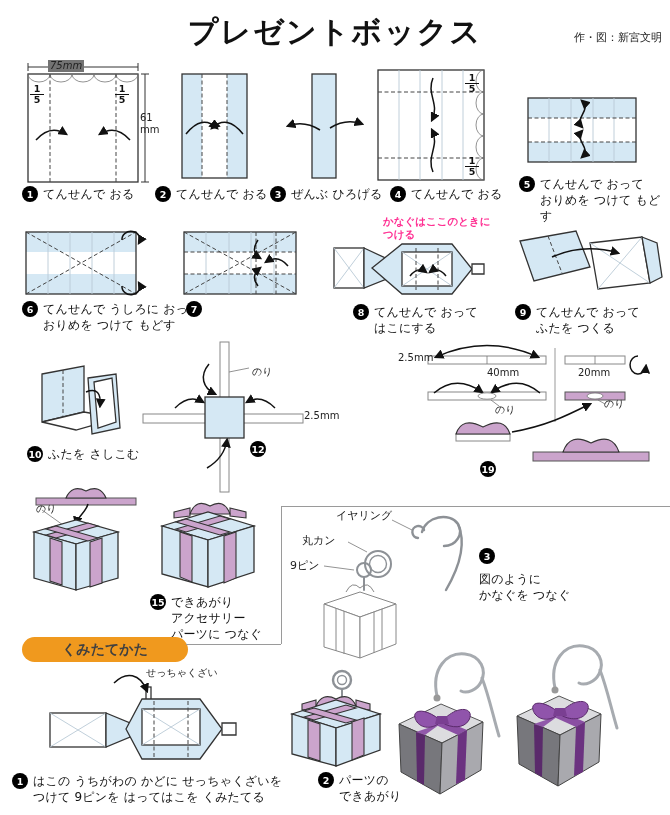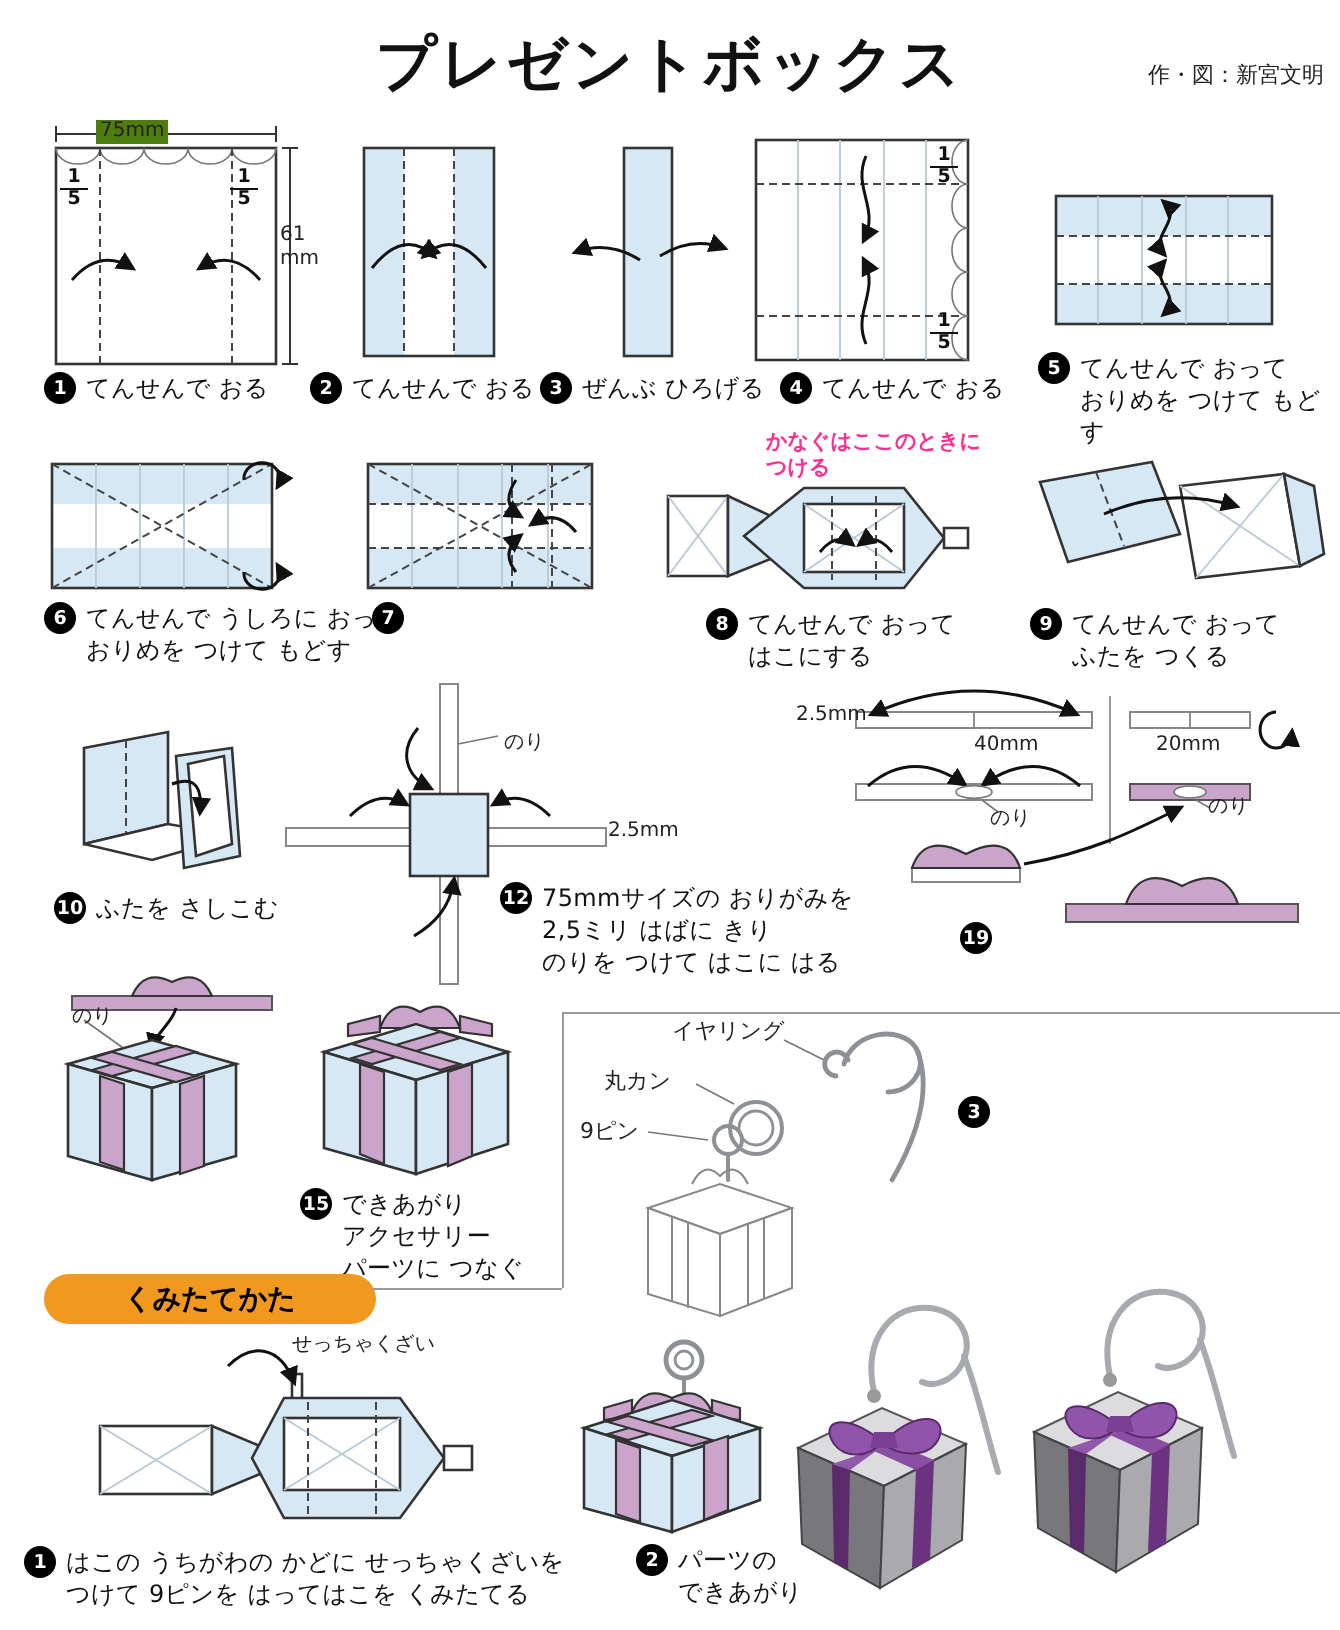--- a/index.html
+++ b/index.html
@@ -10,7 +10,7 @@
   #credit{position:absolute;right:8px;top:30px;font-size:11px;color:#222;}
   svg.diag{position:absolute;overflow:visible;}
   .lbl{position:absolute;font-size:10px;color:#222;white-space:pre-line;line-height:1.18;}
-  .lbl.bg{background:#4d7c0f;padding:0 2px;}
+  .lbl.bg{background:#737373;padding:0 2px;font-style:italic;}
   .lbl.md{font-size:11px;}
   .note{position:absolute;color:#ff2f92;font-size:10.5px;font-weight:bold;
         line-height:1.25;white-space:pre-line;}

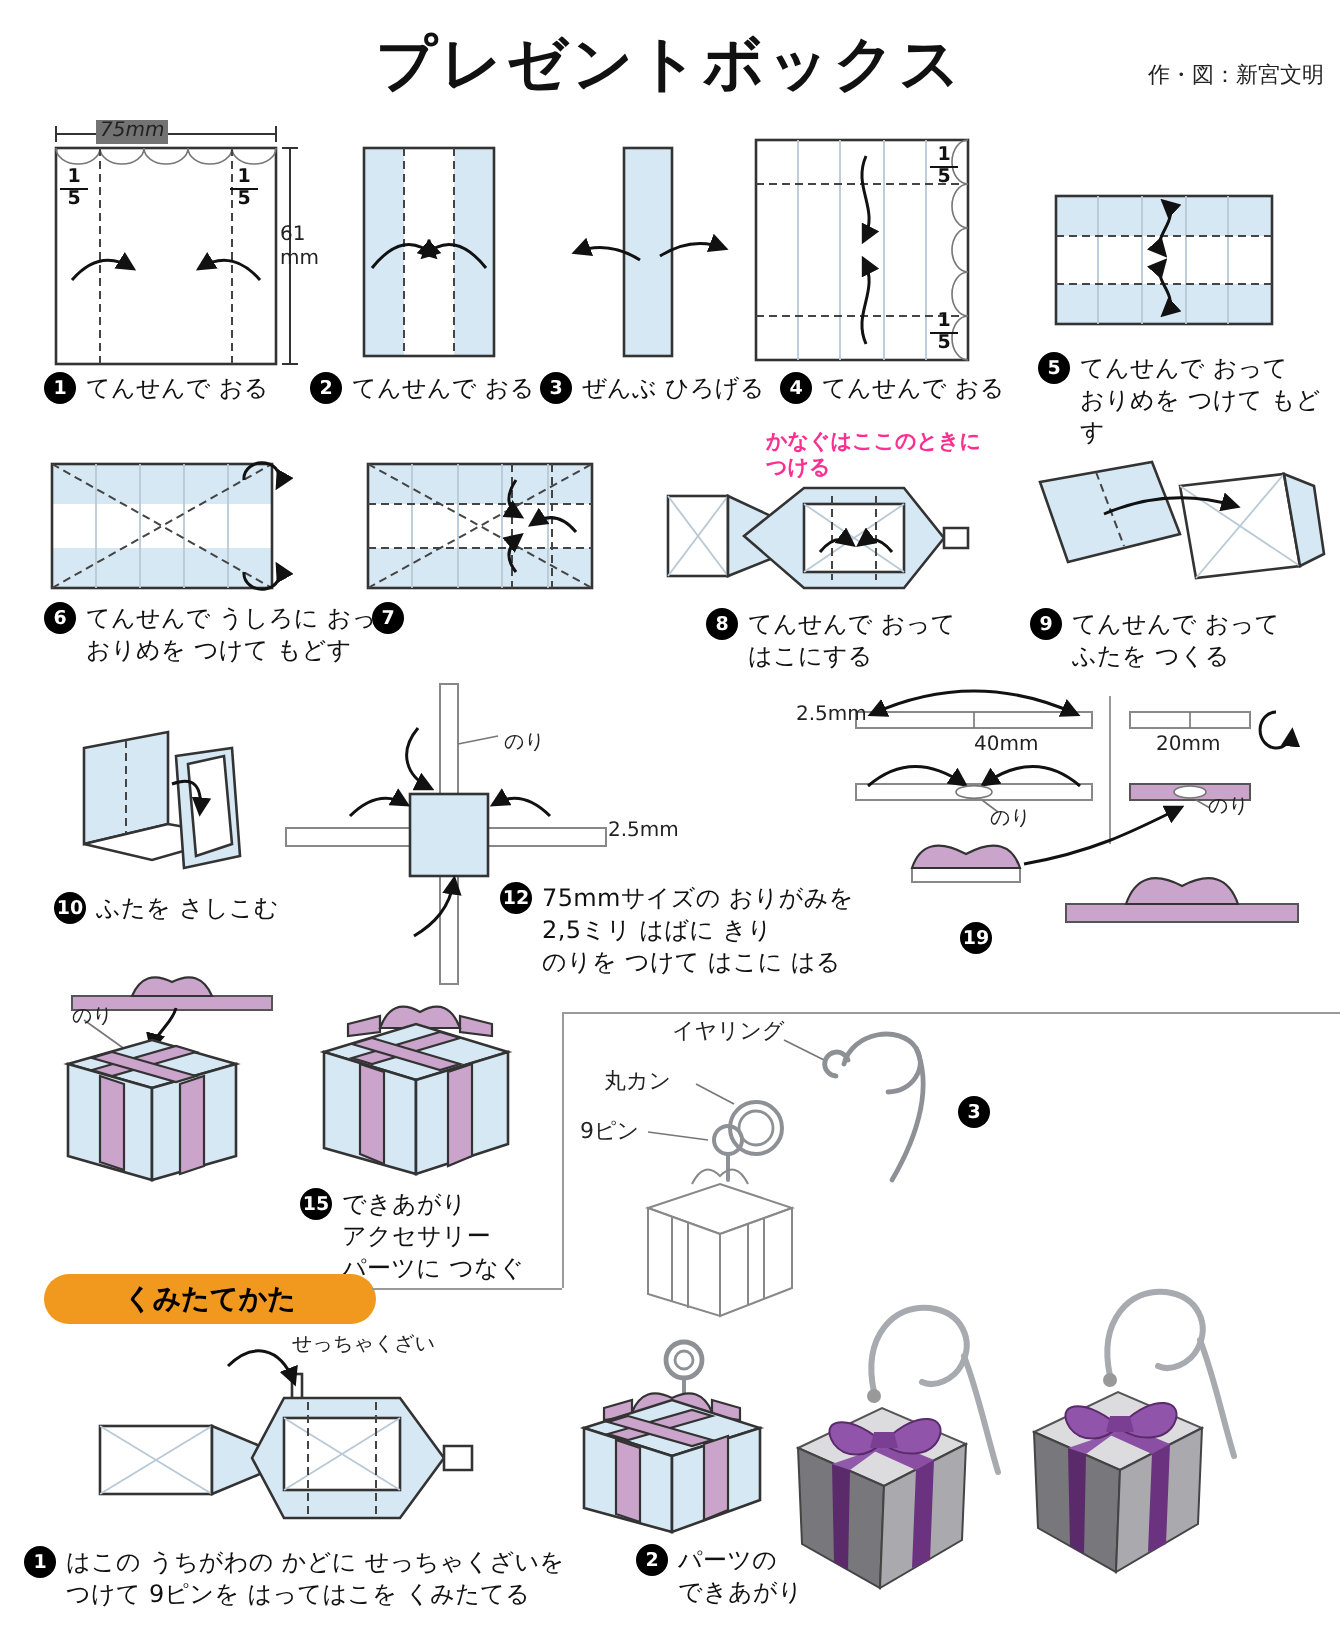--- a/index.html
+++ b/index.html
@@ -272,9 +272,6 @@
   <span class="lbl" style="left:304px;top:410px">2.5mm</span>
   <div class="cap" style="left:250px;top:441px">
     <span class="badge">12</span>
-    <span class="txt">75mmサイズの おりがみを
-2,5ミリ はばに きり
-のりを つけて はこに はる</span>
   </div>
 
   <svg class="diag" style="left:398px;top:346px" width="272" height="148" viewBox="0 0 272 148">

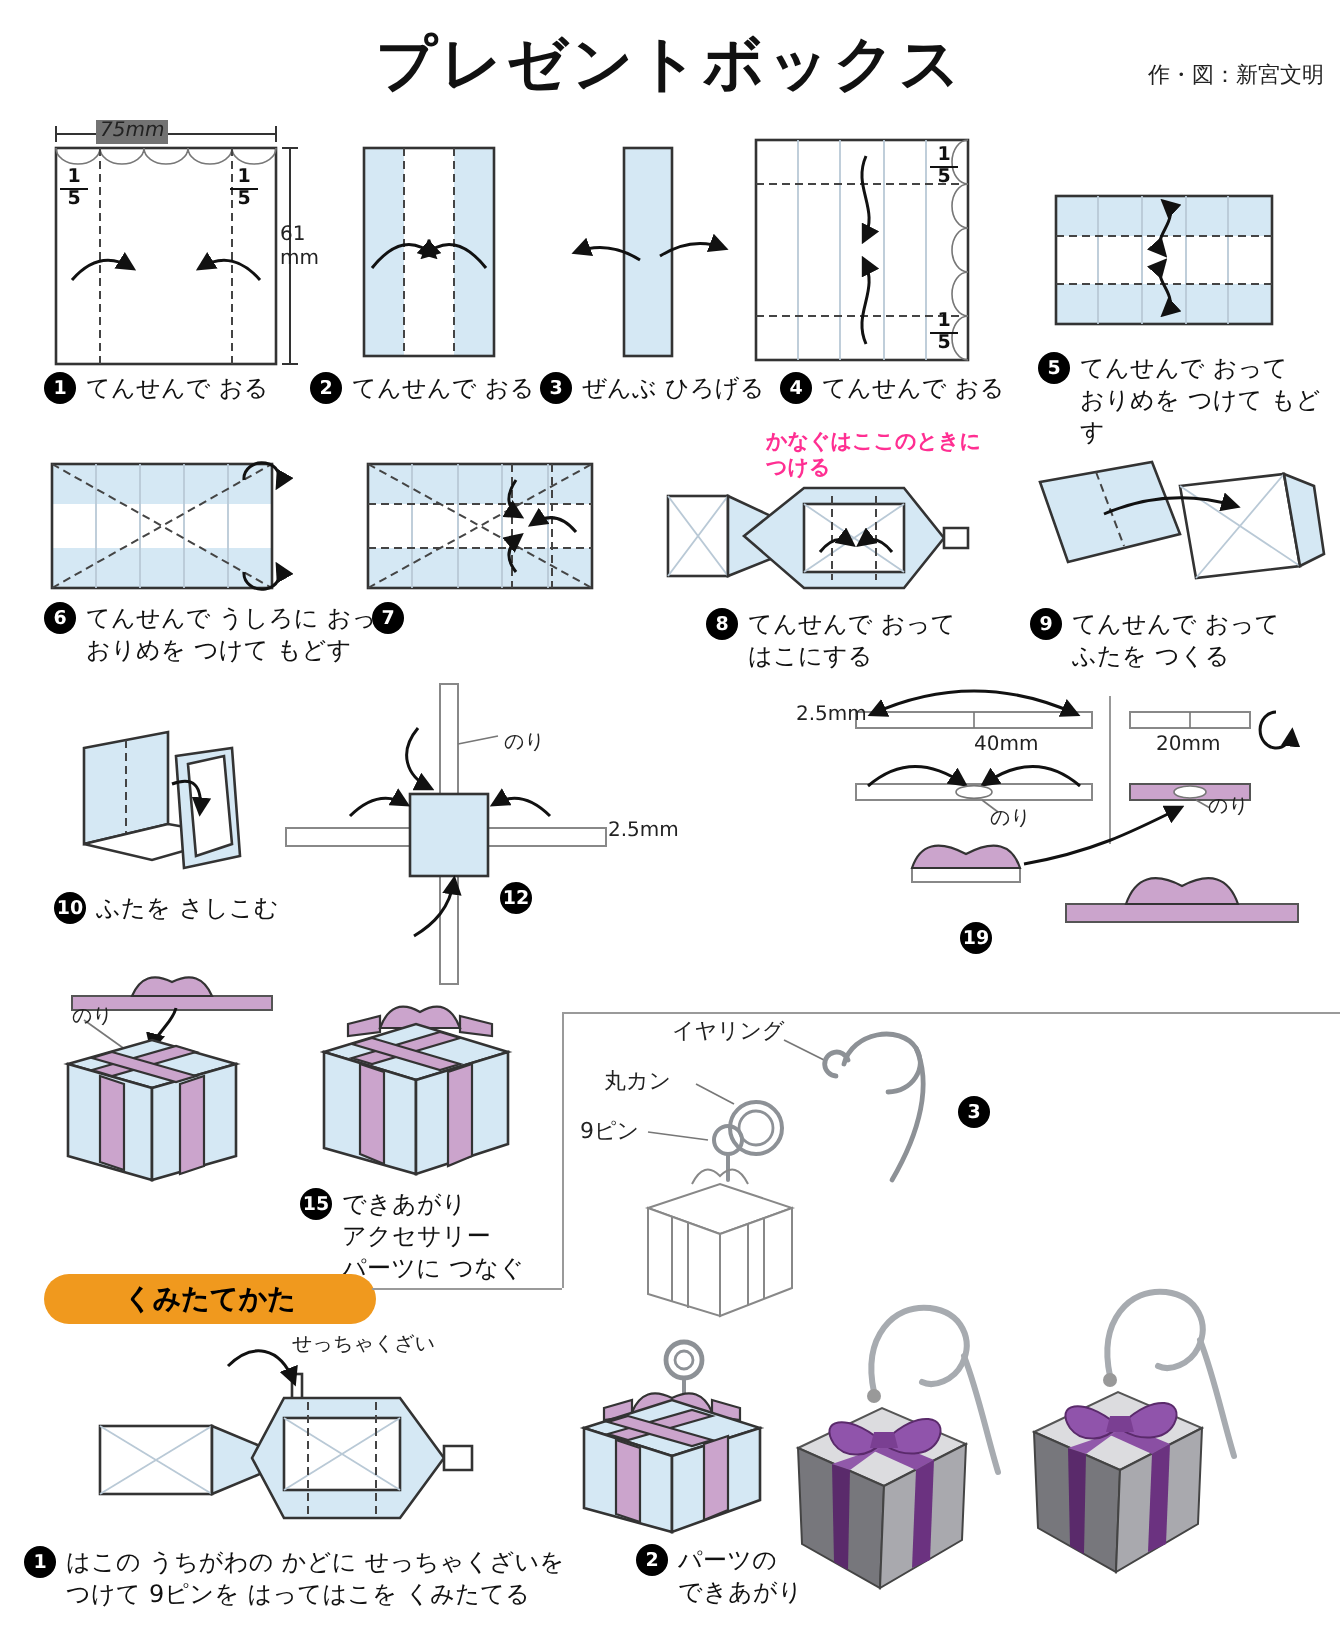--- a/index.html
+++ b/index.html
@@ -386,6 +386,8 @@
   <span class="lbl md" style="left:290px;top:560px">9ピン</span>
   <div class="cap col" style="left:479px;top:548px">
     <span class="badge">3</span>
+    <span class="txt">図のように
+かなぐを つなぐ</span>
   </div>
 
   <svg class="diag" style="left:30px;top:663px" width="240" height="108" viewBox="0 0 240 108">

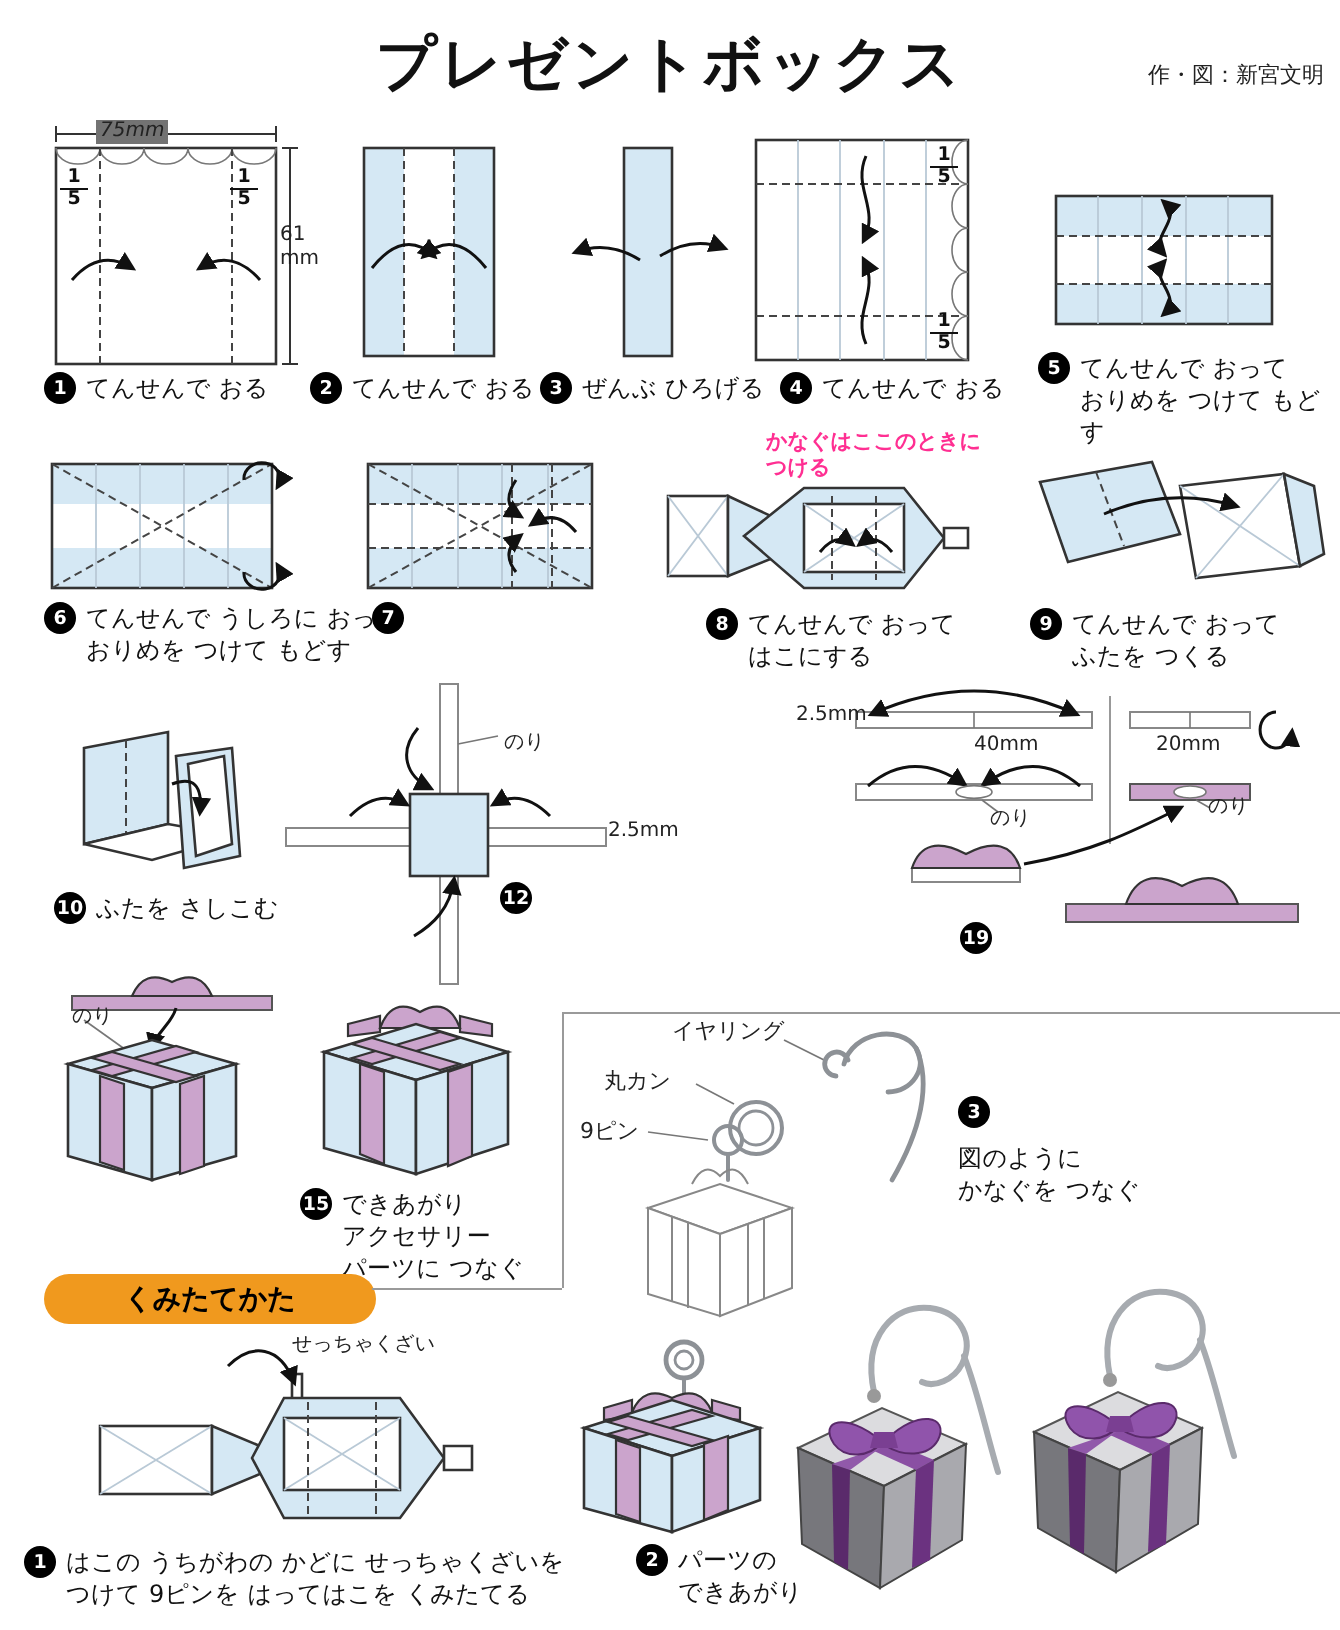--- a/index.html
+++ b/index.html
@@ -25,7 +25,7 @@
         line-height:1.05;color:#111;}
   .frac .den{border-top:1.2px solid #111;display:block;}
   .pill{position:absolute;background:#f0991e;border-radius:13px;display:flex;
-        align-items:center;justify-content:center;font-weight:bold;font-size:14px;color:#000000;}
+        align-items:center;justify-content:center;font-weight:bold;font-size:14px;color:#404040;}
   .pline{position:absolute;border-top:1px solid #9a9a9a;}
   .pline.v{border-top:none;border-left:1px solid #9a9a9a;}
   

